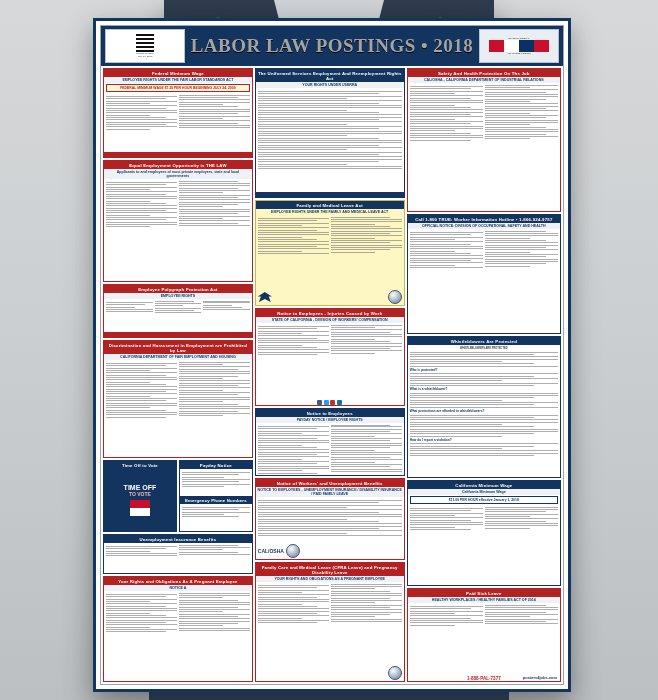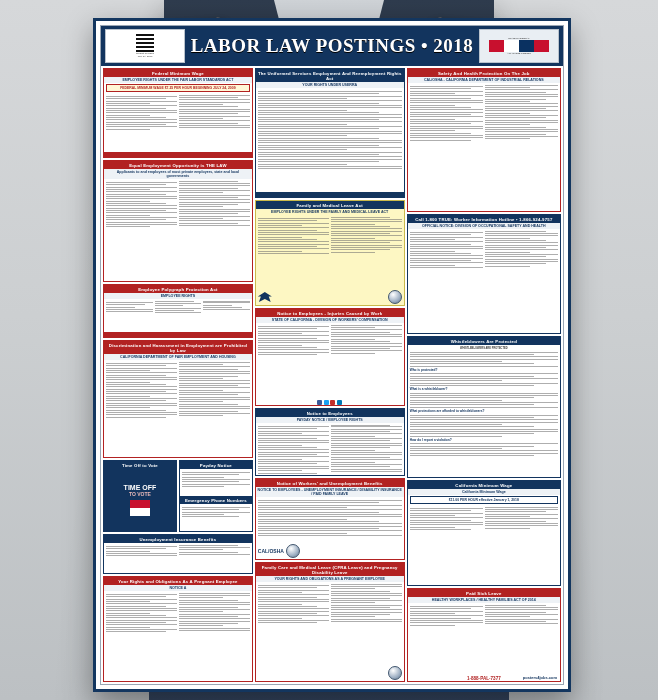--- a/index.html
+++ b/index.html
@@ -64,7 +64,7 @@
   .phead .sidebox{width:78px;height:32px;margin-left:4px;background:#fff;border:1px solid #b9c2cc;
     display:flex;flex-direction:column;justify-content:center;align-items:center;}
   .phead .sidebox.right{margin-left:0;margin-right:4px;background:#e9eef3;}
-  .ptitle{flex:1;text-align:center;color:#ffffff;font-weight:bold;font-size:19px;letter-spacing:.5px;
+  .ptitle{flex:1;text-align:center;color:#a3a3a3;font-weight:bold;font-size:19px;letter-spacing:.5px;
     font-family:"Liberation Serif", serif;text-shadow:0 1px 0 #000;}
   .qr{width:18px;height:18px;background:
       repeating-linear-gradient(0deg,#111 0 2px,#fff 2px 4px),

